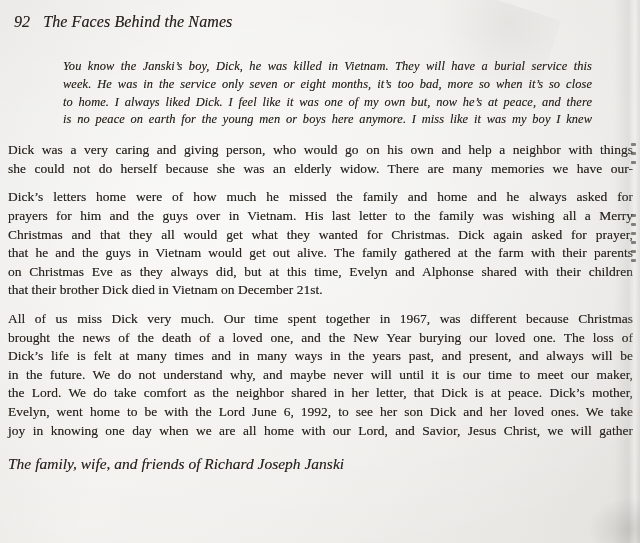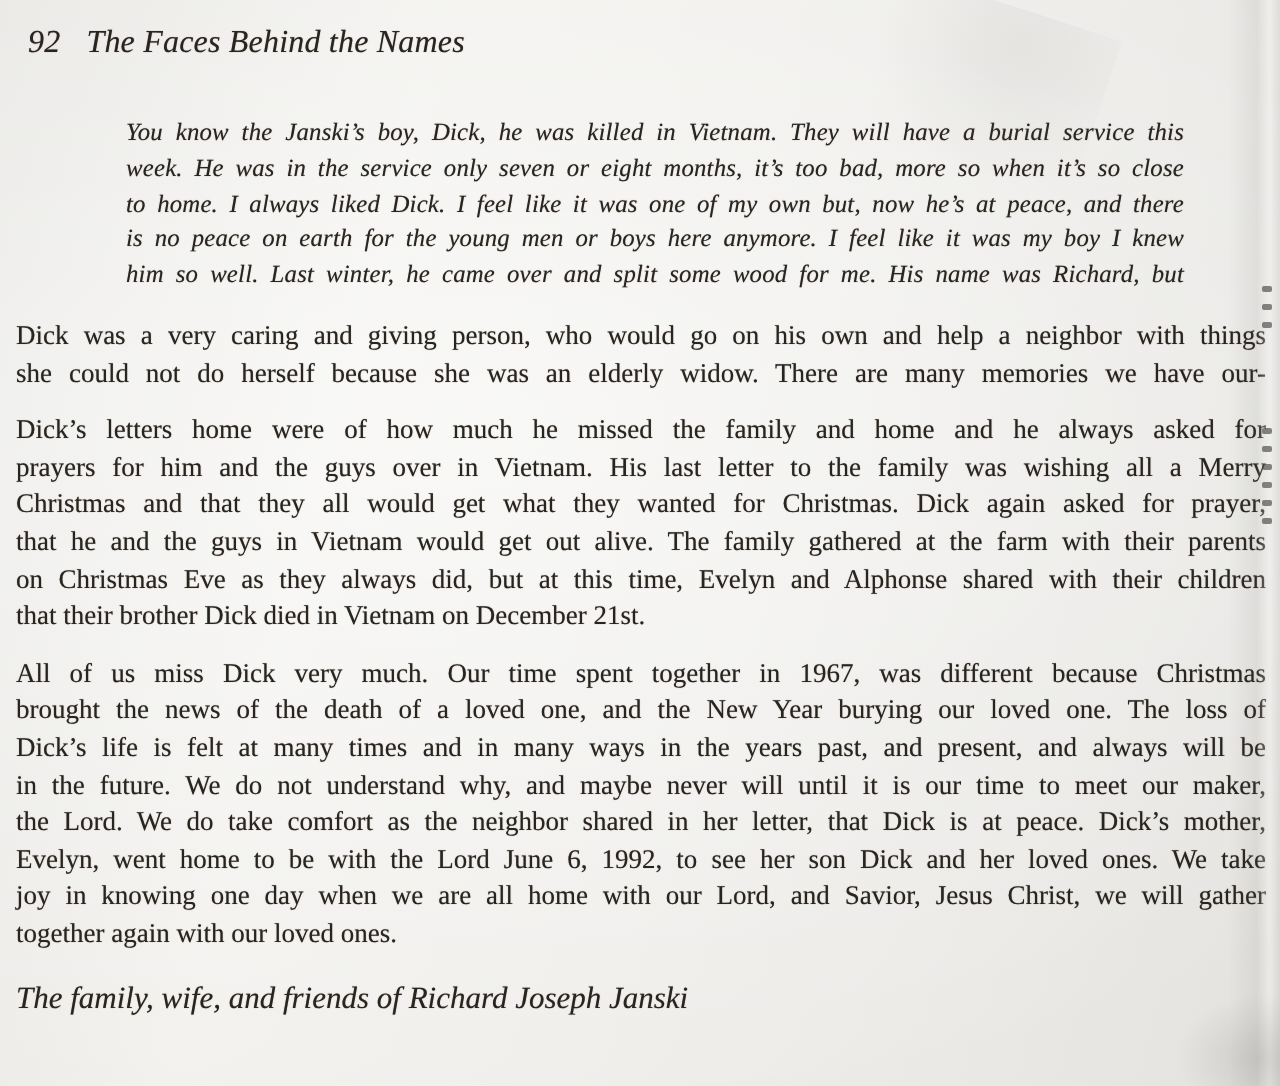--- a/index.html
+++ b/index.html
@@ -88,7 +88,7 @@
       <div class="line">You know the Janski’s boy, Dick, he was killed in Vietnam. They will have a burial service this</div>
       <div class="line">week. He was in the service only seven or eight months, it’s too bad, more so when it’s so close</div>
       <div class="line">to home. I always liked Dick. I feel like it was one of my own but, now he’s at peace, and there</div>
-      <div class="line">is no peace on earth for the young men or boys here anymore. I feel like it was my boy I knew</div>
+      <div class="line">is no peace on earth for the young men or boys here anymore. I miss like it was my boy I knew</div>
       <div class="line">him so well. Last winter, he came over and split some wood for me. His name was Richard, but</div>
     </div>
 

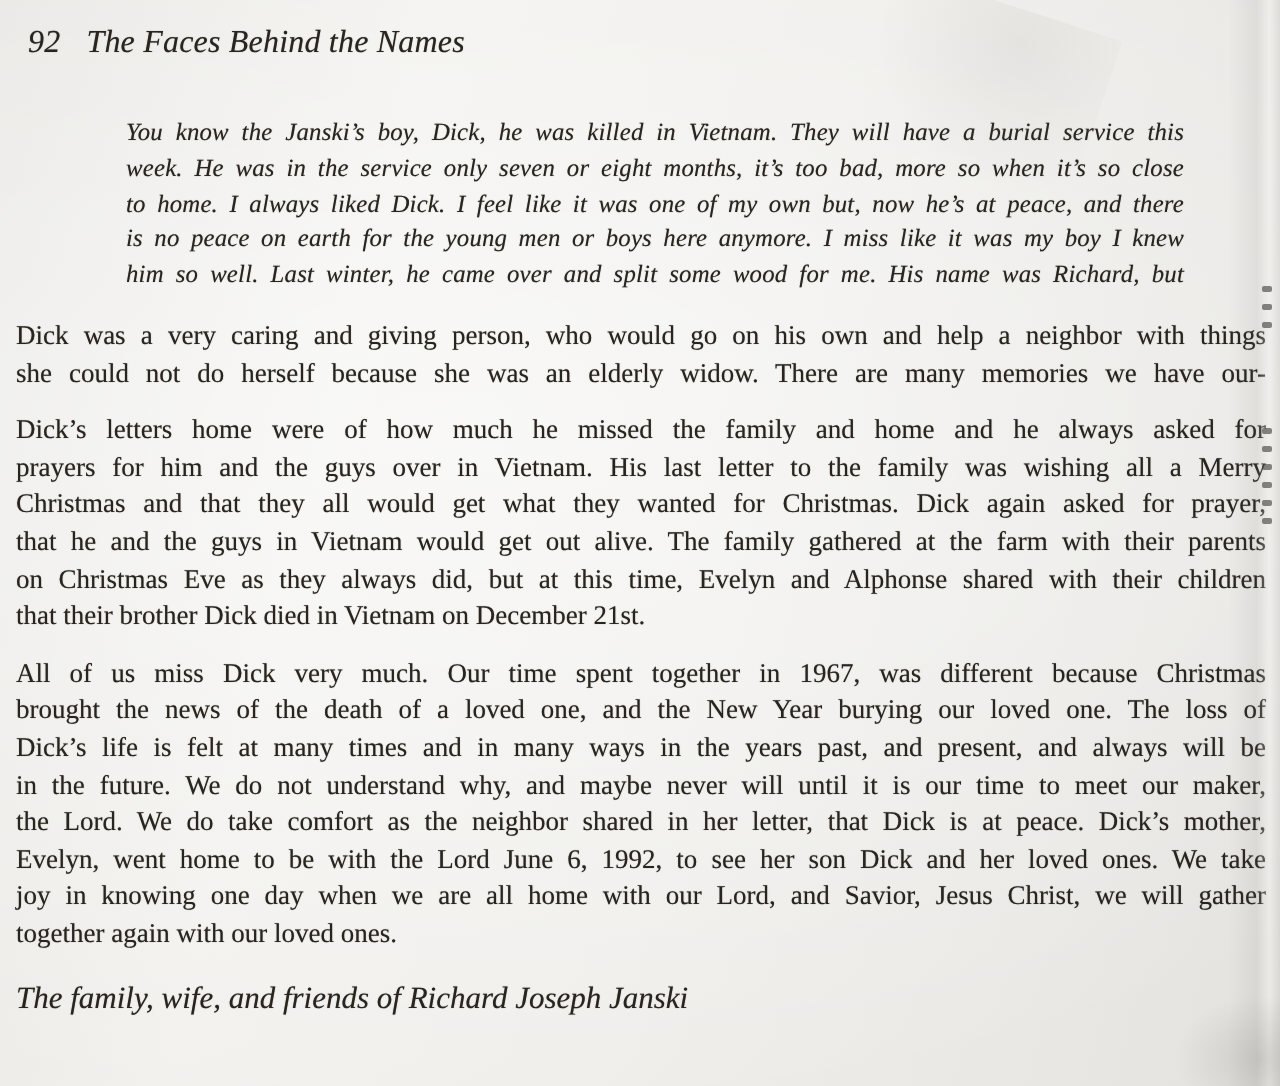--- a/index.html
+++ b/index.html
@@ -89,7 +89,6 @@
       <div class="line">week. He was in the service only seven or eight months, it’s too bad, more so when it’s so close</div>
       <div class="line">to home. I always liked Dick. I feel like it was one of my own but, now he’s at peace, and there</div>
       <div class="line">is no peace on earth for the young men or boys here anymore. I miss like it was my boy I knew</div>
-      <div class="line">him so well. Last winter, he came over and split some wood for me. His name was Richard, but</div>
     </div>
 
   <div class="body-para">

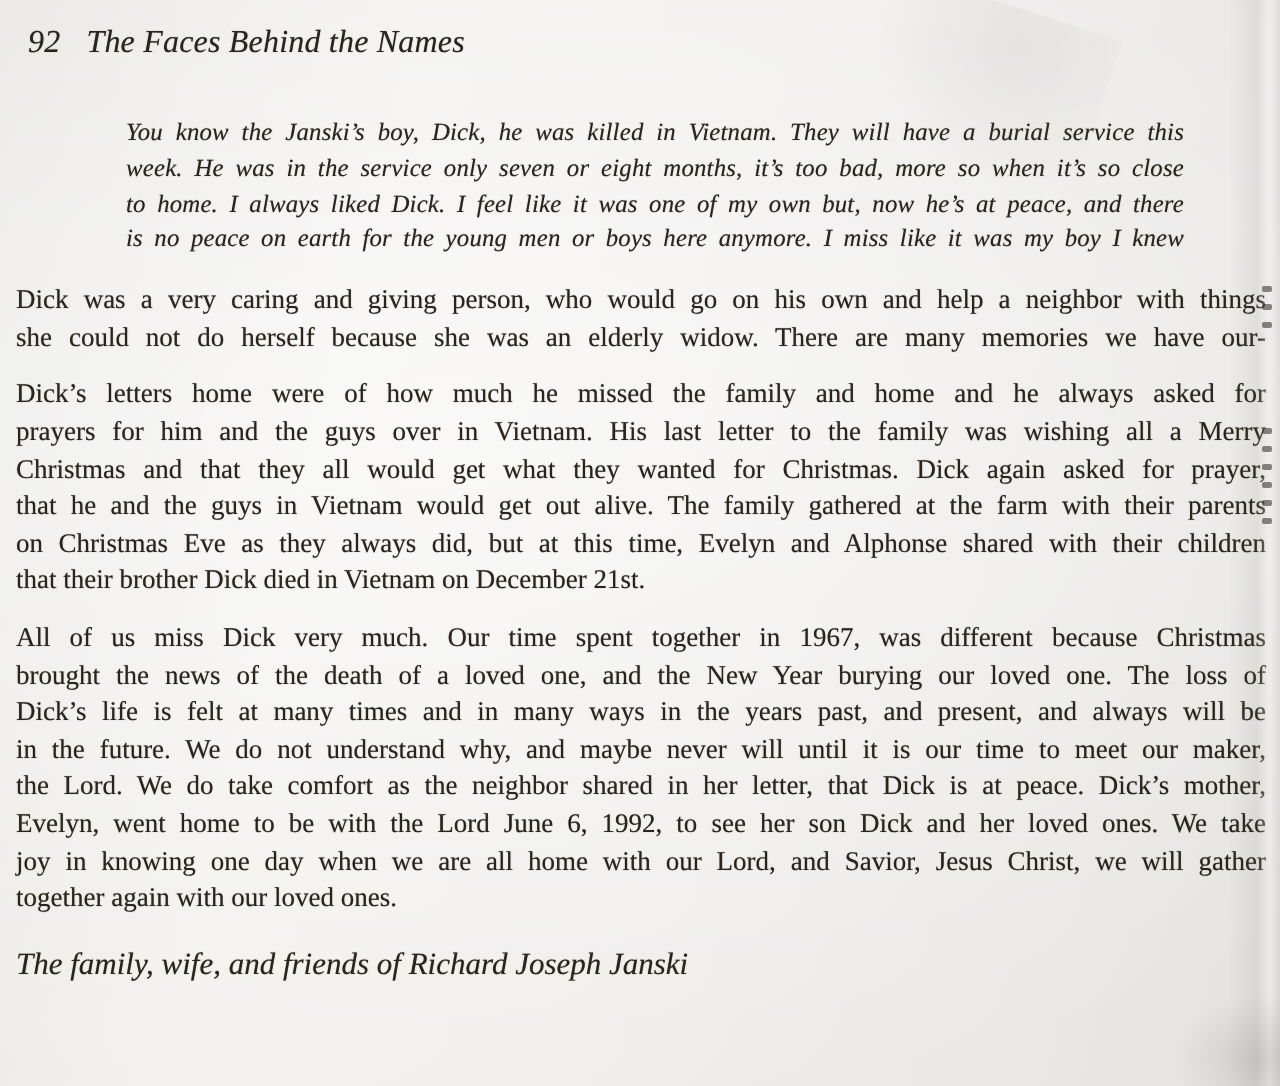--- a/index.html
+++ b/index.html
@@ -113,7 +113,6 @@
       <div class="line">the Lord. We do take comfort as the neighbor shared in her letter, that Dick is at peace. Dick’s mother,</div>
       <div class="line">Evelyn, went home to be with the Lord June 6, 1992, to see her son Dick and her loved ones. We take</div>
       <div class="line">joy in knowing one day when we are all home with our Lord, and Savior, Jesus Christ, we will gather</div>
-      <div class="line last">together again with our loved ones.</div>
     </div>
 
   <div class="signature-line">The family, wife, and friends of Richard Joseph Janski</div>

